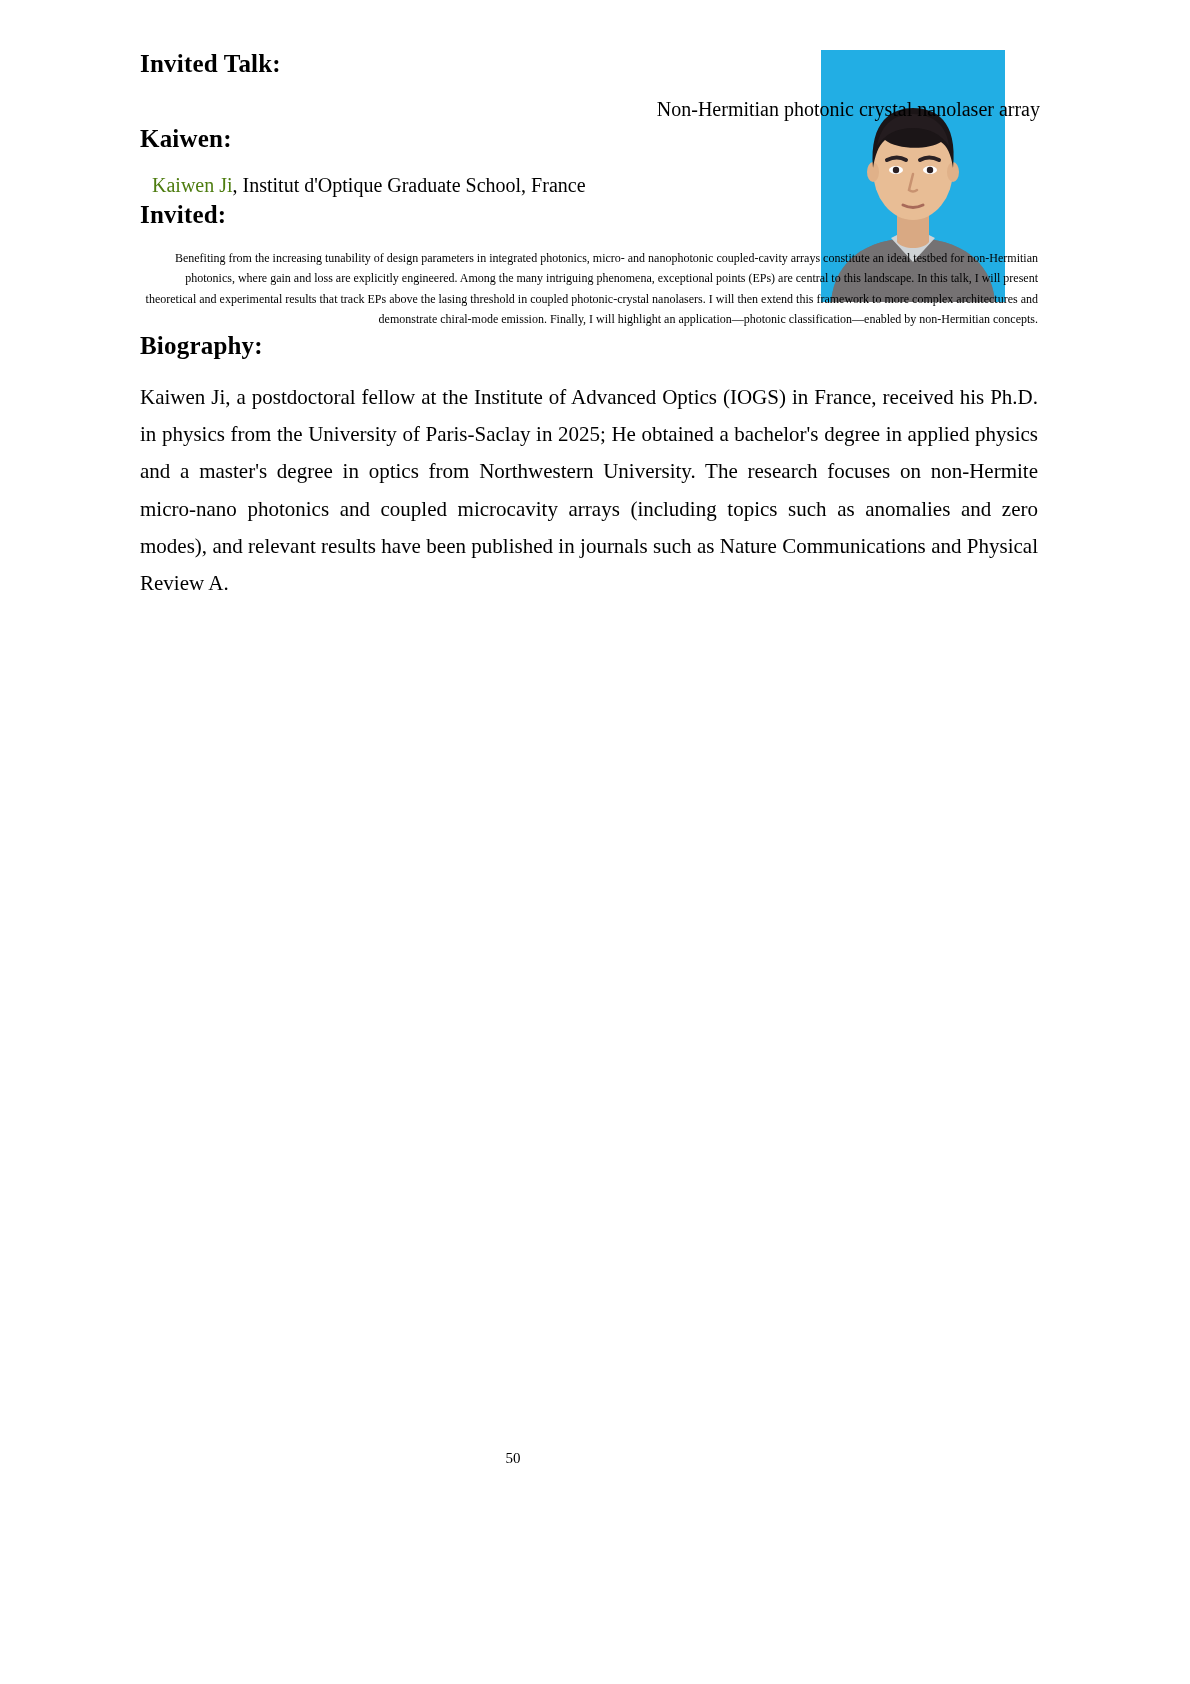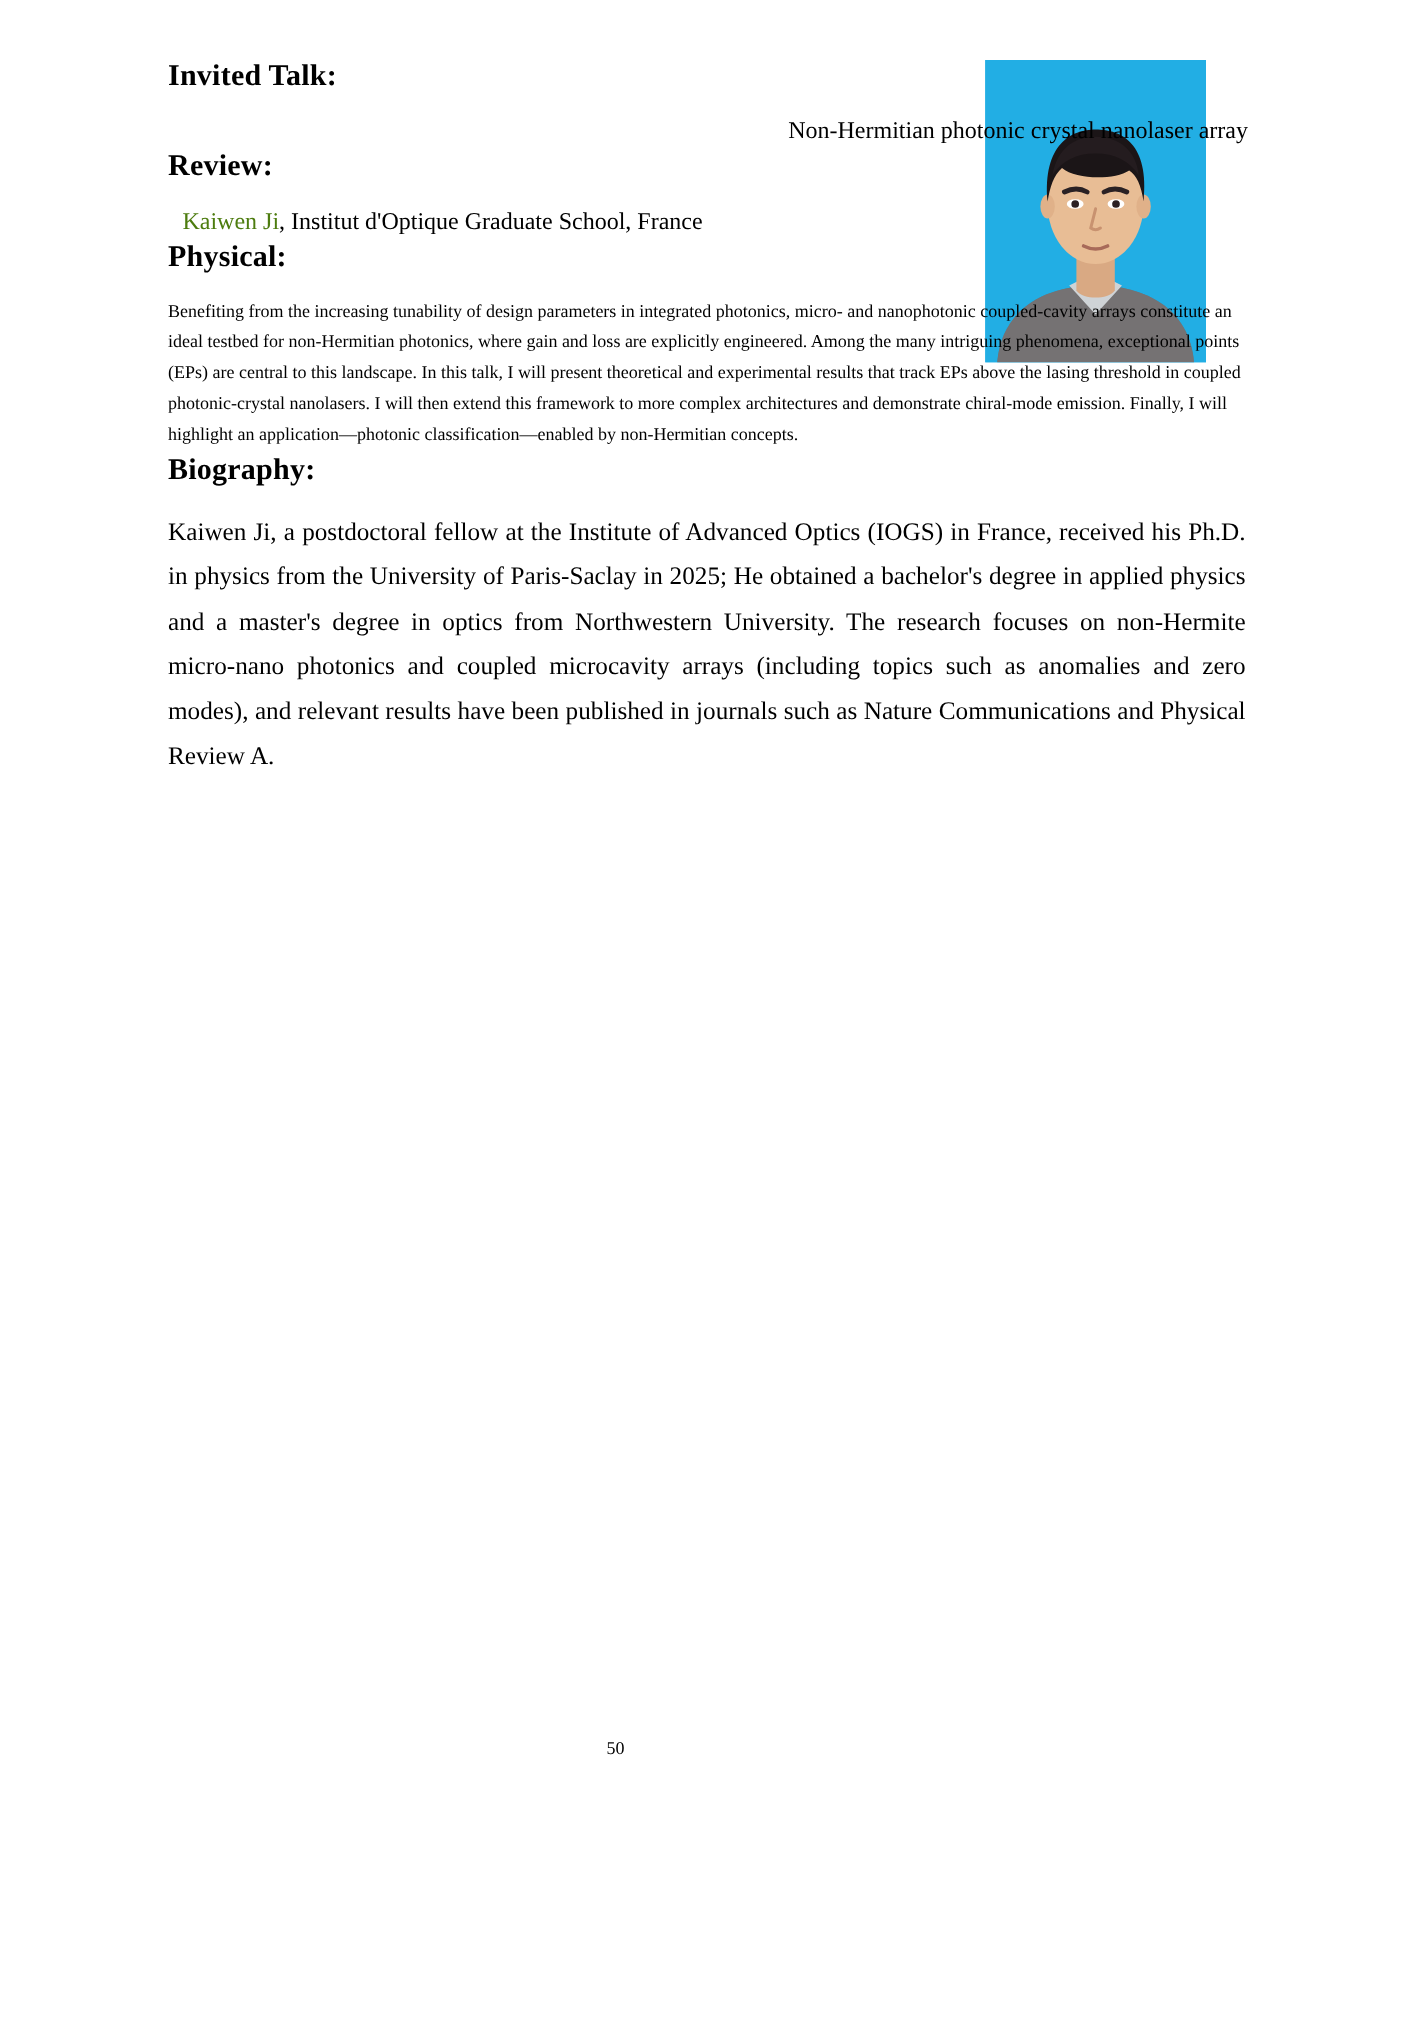--- a/index.html
+++ b/index.html
@@ -140,7 +140,7 @@
 
     <p class="talk-title">Non-Hermitian photonic crystal nanolaser array</p>
 
-    <h2 class="section-heading speaker-heading">Review:</h2>
+    <h2 class="section-heading speaker-heading">Kaiwen:</h2>
 
     <p class="speaker-line"><a class="speaker-name" href="#">Kaiwen Ji</a><span>, Institut d'Optique Graduate School, France</span></p>
 

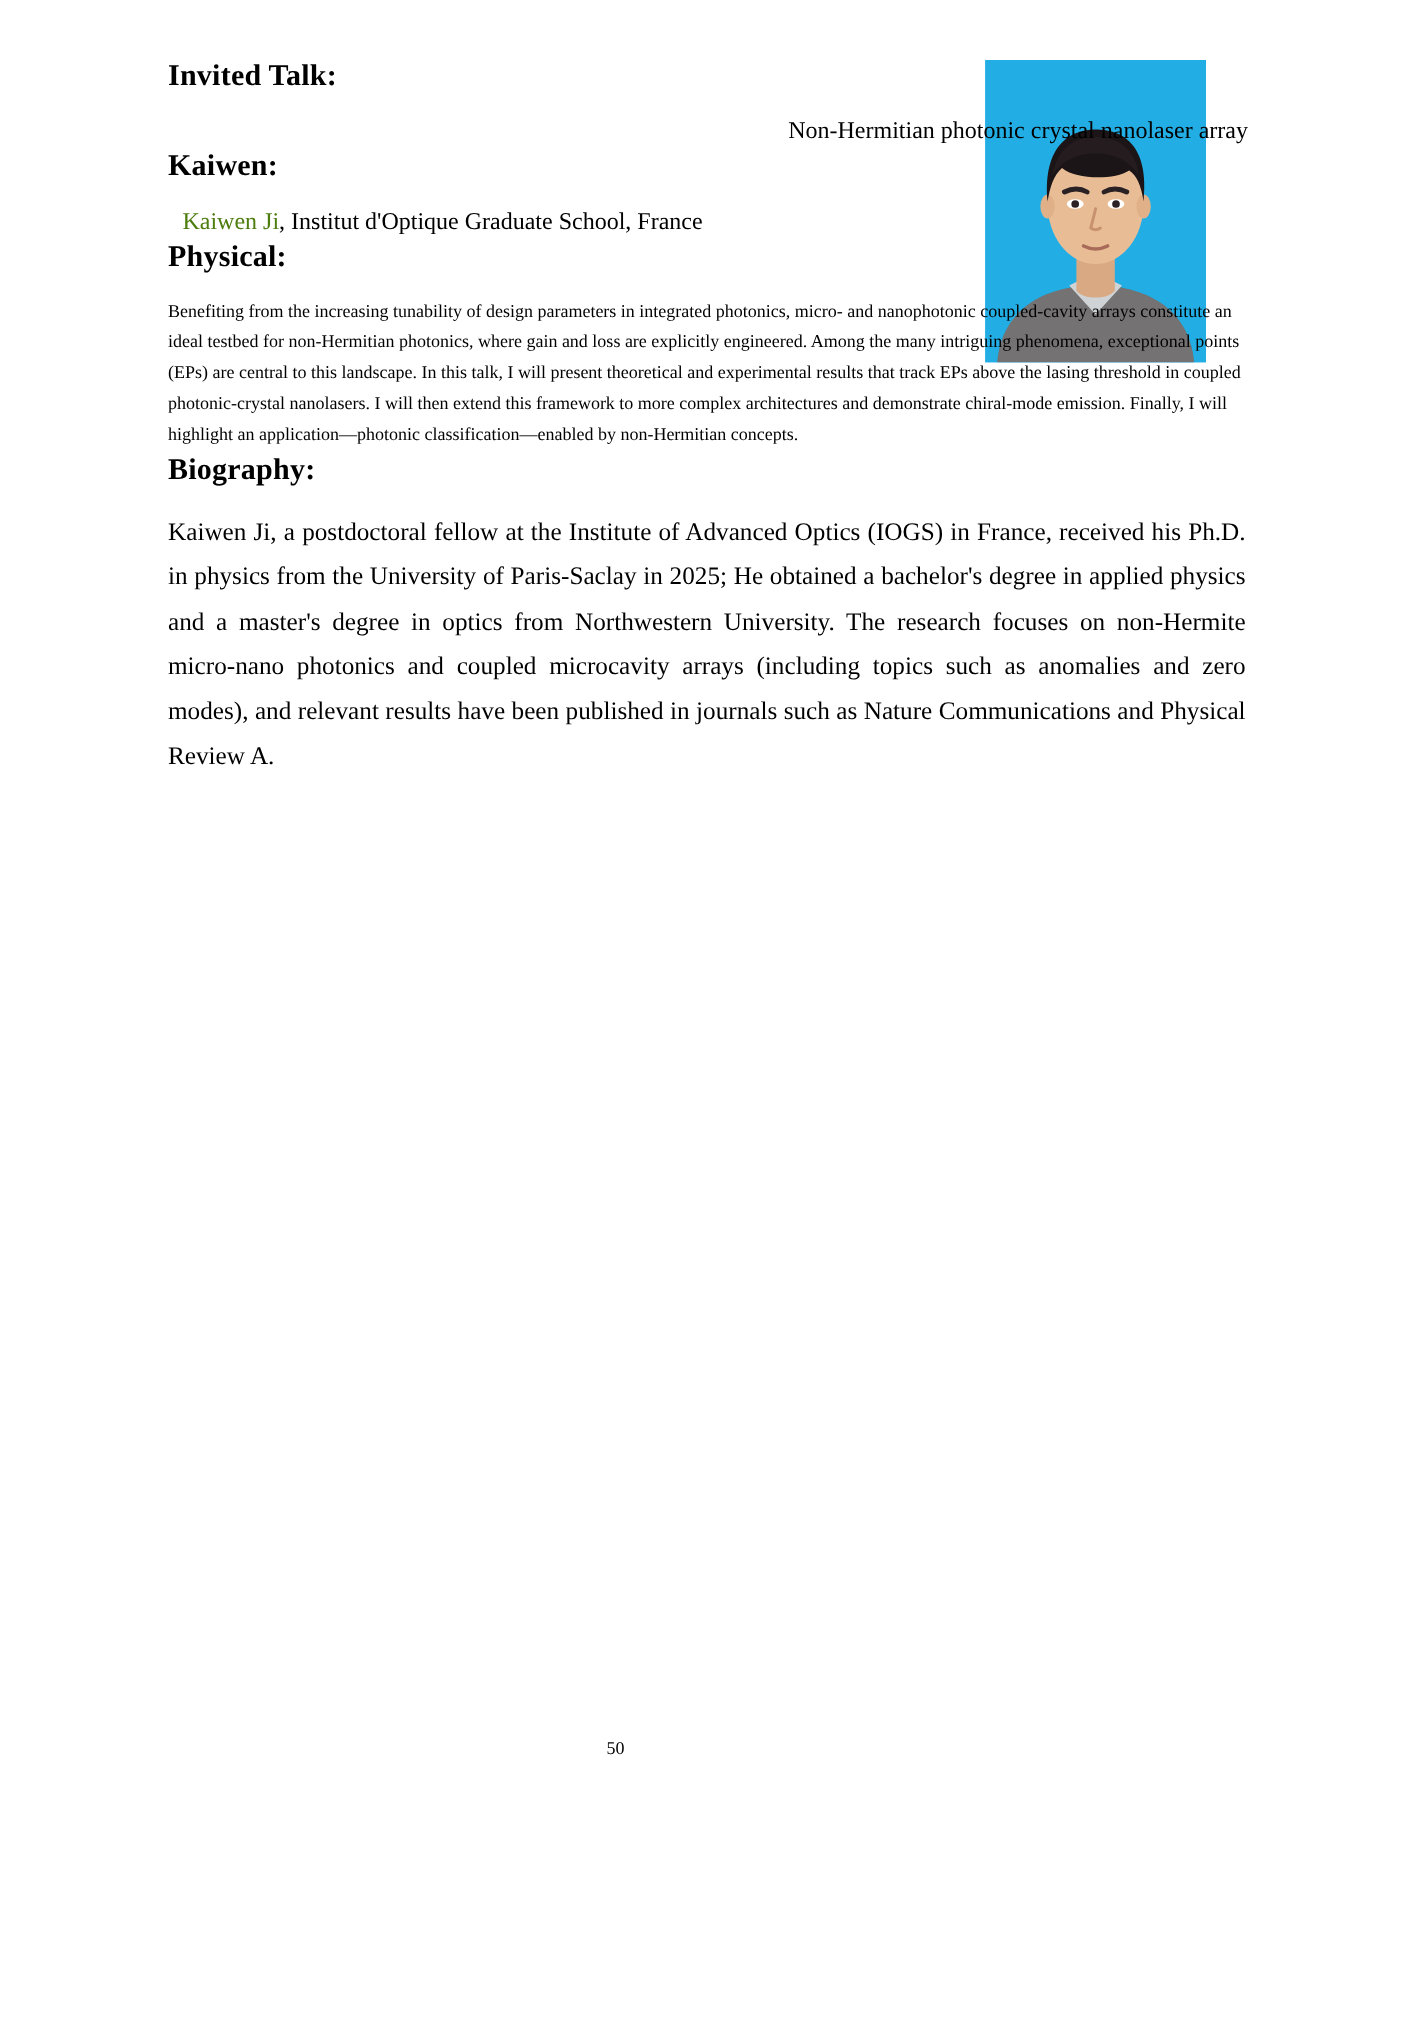--- a/index.html
+++ b/index.html
@@ -144,7 +144,7 @@
 
     <p class="speaker-line"><a class="speaker-name" href="#">Kaiwen Ji</a><span>, Institut d'Optique Graduate School, France</span></p>
 
-    <h2 class="section-heading abstract-heading">Physical:</h2>
+    <h2 class="section-heading abstract-heading">Invited:</h2>
 
     <p class="abstract-body">Benefiting from the increasing tunability of design parameters in integrated photonics, micro- and nanophotonic coupled-cavity arrays constitute an ideal testbed for non-Hermitian photonics, where gain and loss are explicitly engineered. Among the many intriguing phenomena, exceptional points (EPs) are central to this landscape. In this talk, I will present theoretical and experimental results that track EPs above the lasing threshold in coupled photonic-crystal nanolasers. I will then extend this framework to more complex architectures and demonstrate chiral-mode emission. Finally, I will highlight an application—photonic classification—enabled by non-Hermitian concepts.</p>
 

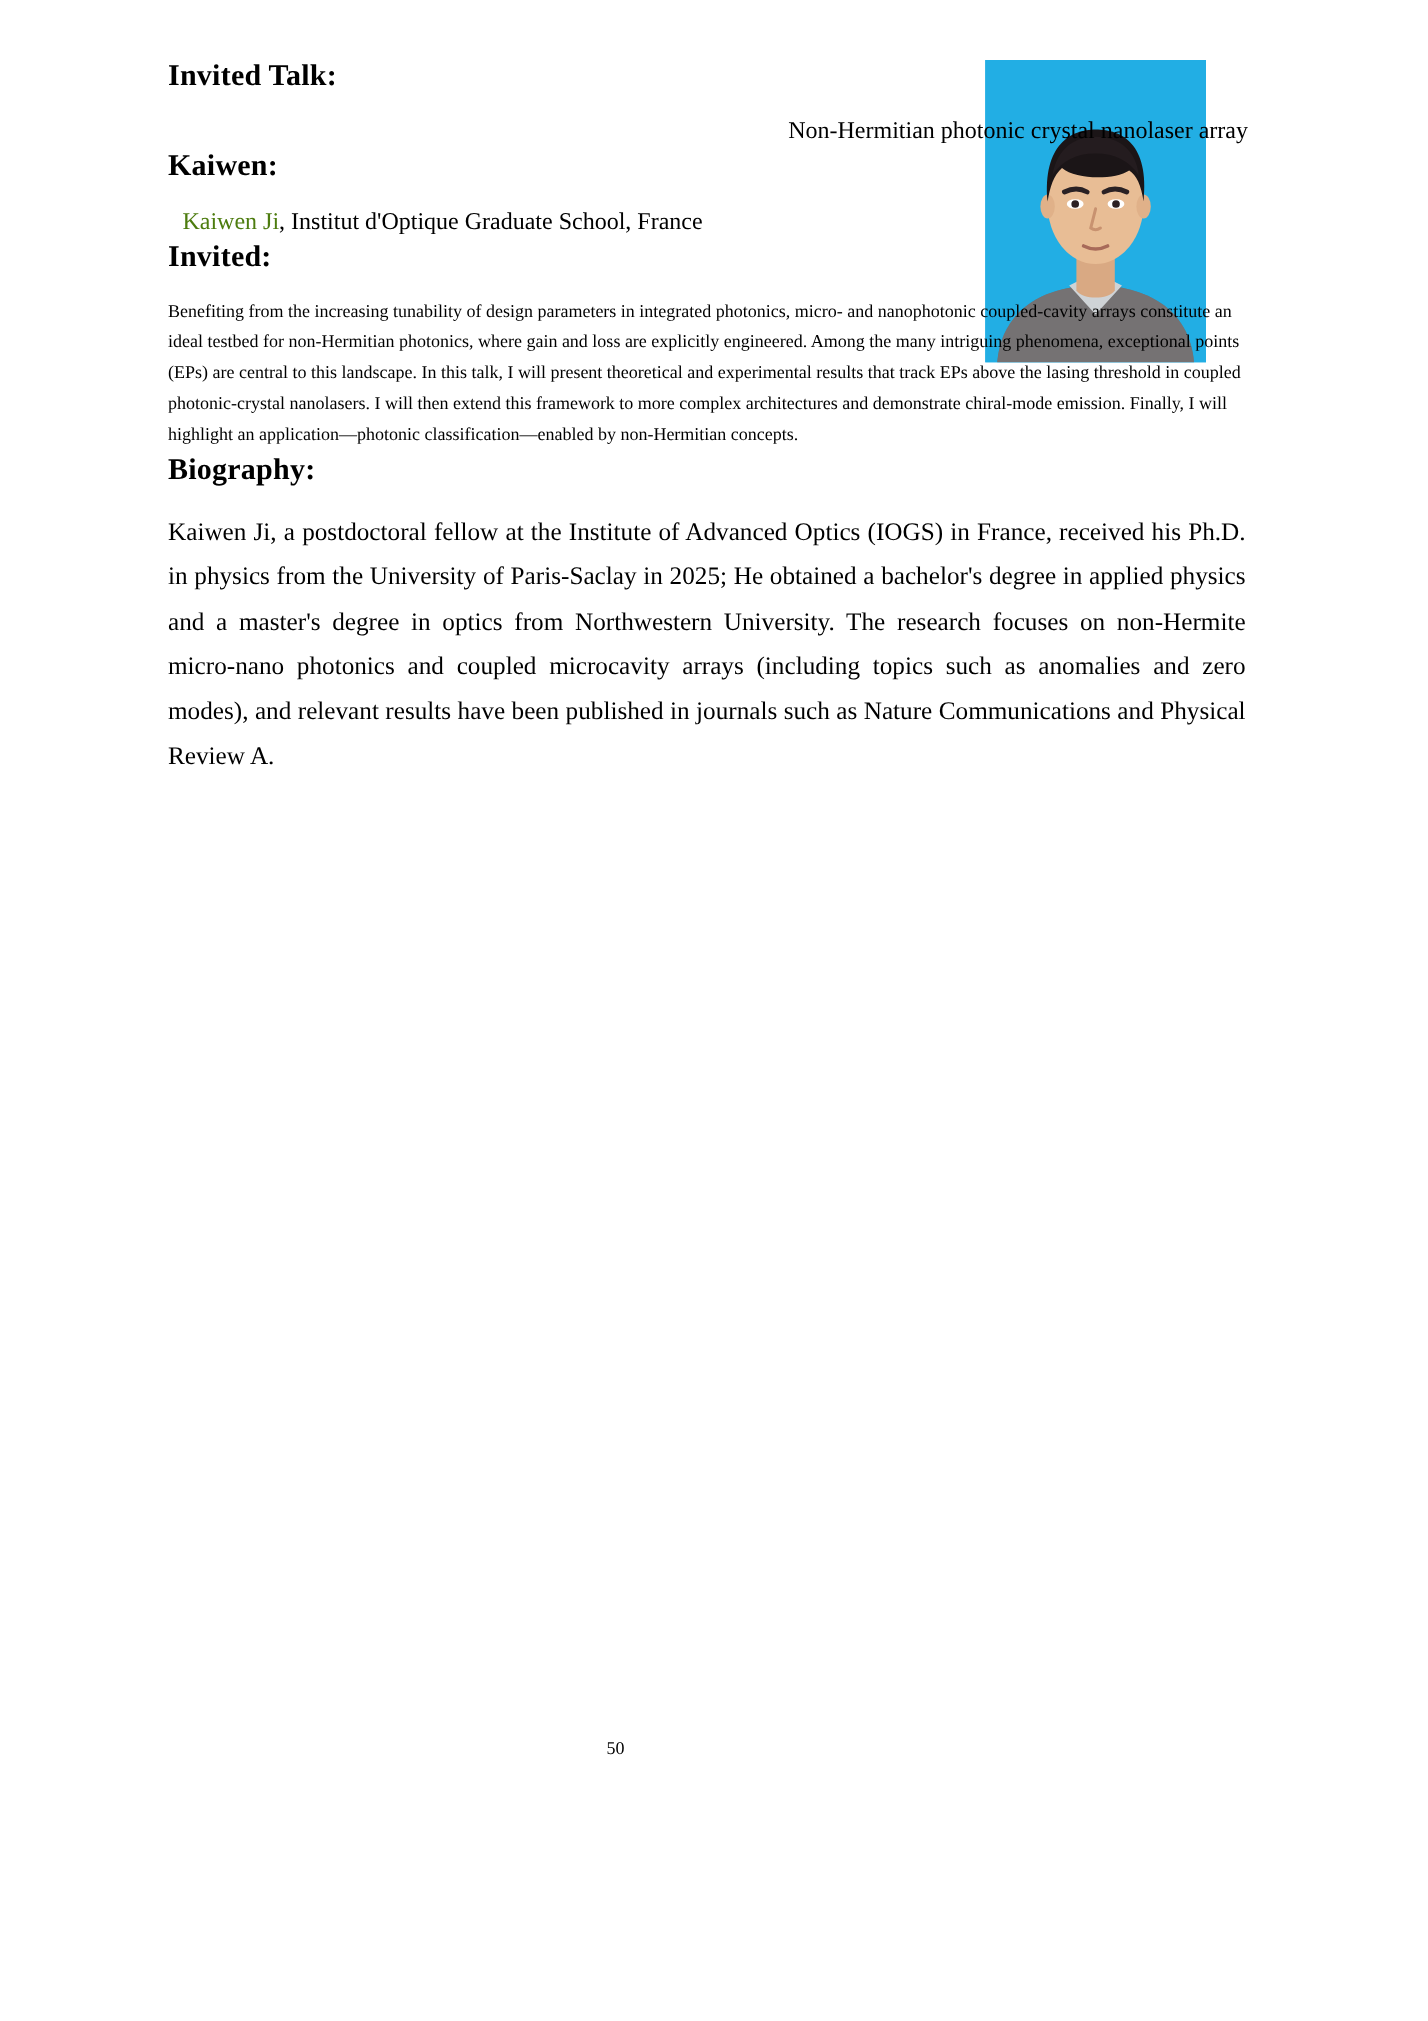--- a/index.html
+++ b/index.html
@@ -59,10 +59,10 @@
     margin-top: 96px;
   }
   .abstract-body {
-    font-size: 15px;
+    font-size: 12px;
     line-height: 1.72;
     margin: 16px 0 0 0;
-    text-align: left;
+    text-align: right;
     width: 898px;
   }
   .bio-heading {

